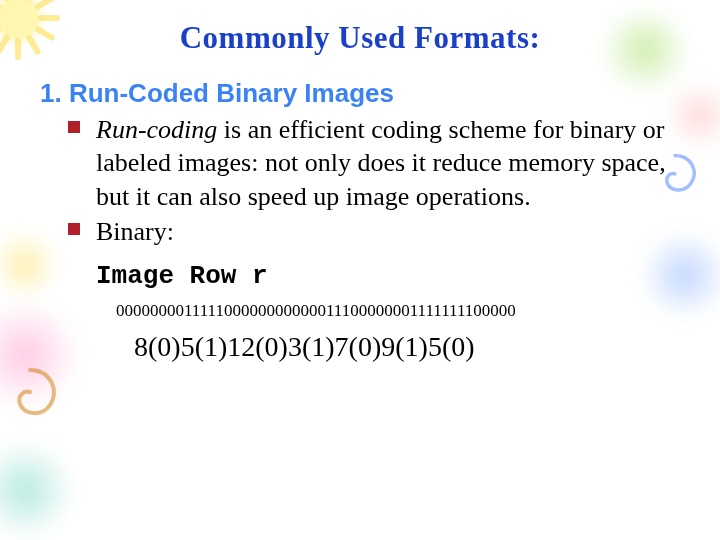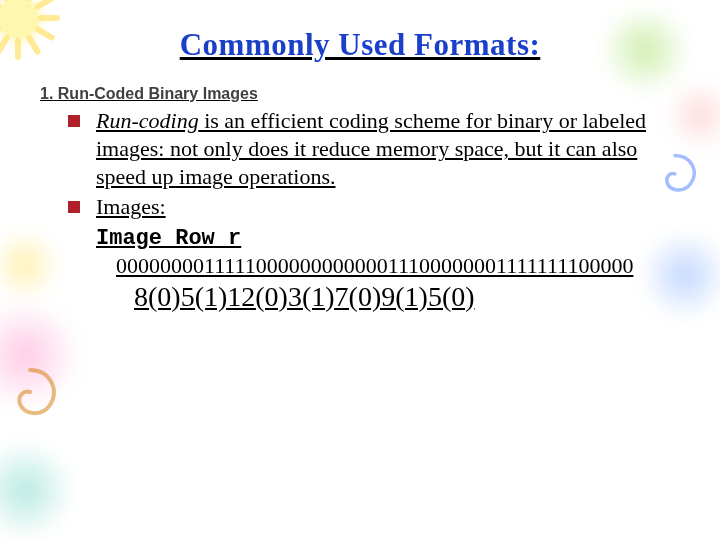--- a/index.html
+++ b/index.html
@@ -48,10 +48,9 @@
   .content {
     position: relative;
     z-index: 2;
-    padding: 27px 40px 0 40px;
+    padding: 20px 40px 0 40px;
     box-sizing: border-box;
     width: 100%;
-    text-decoration: underline;
   }
   h1.title {
     color: #1a3fc9;

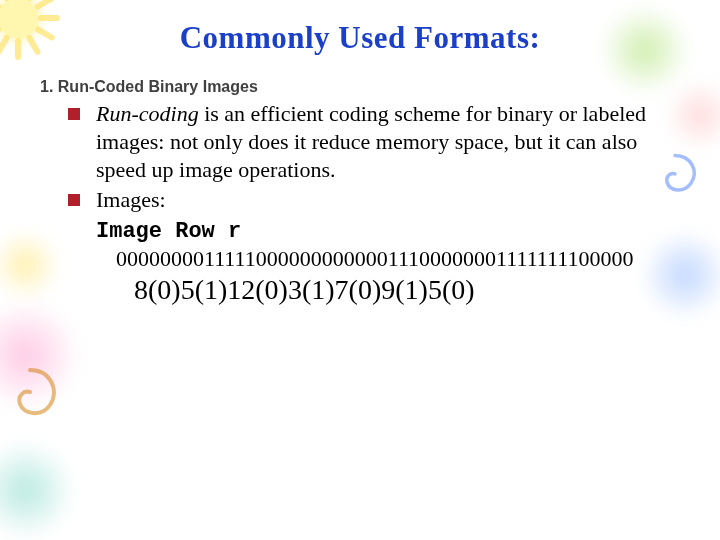--- a/index.html
+++ b/index.html
@@ -63,8 +63,8 @@
   .section-heading {
     font-family: Arial, Helvetica, sans-serif;
     font-weight: bold;
-    font-size: 16px;
-    color: #404040;
+    font-size: 26px;
+    color: #3b82f6;
     margin: 0 0 4px 0;
   }
   ul.bullets {

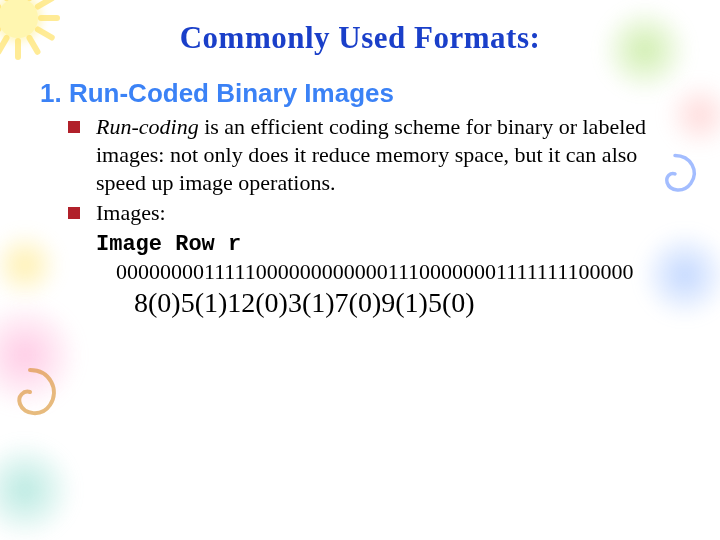--- a/index.html
+++ b/index.html
@@ -74,7 +74,7 @@
   }
   ul.bullets > li {
     position: relative;
-    font-size: 22px;
+    font-size: 26px;
     line-height: 1.28;
     color: #000;
     margin: 0 0 2px 0;

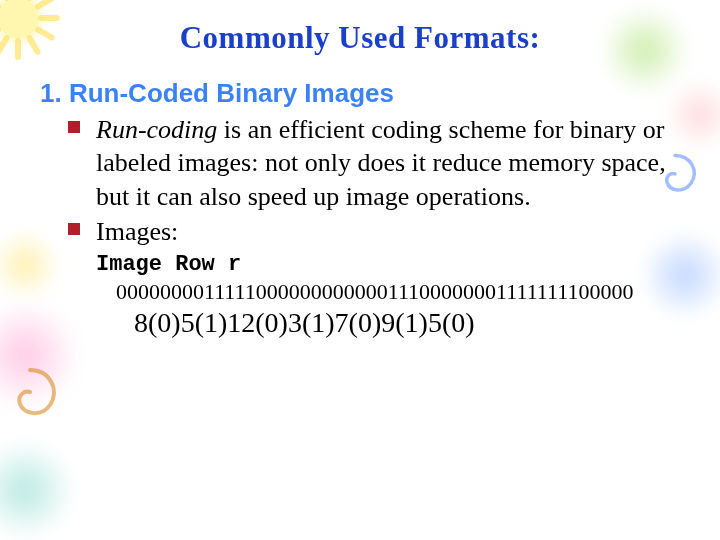--- a/index.html
+++ b/index.html
@@ -160,7 +160,7 @@
     </li>
 
     <li>
-      <span>Images:</span>
+      <span>Binary:</span>
     </li>
   </ul>
 

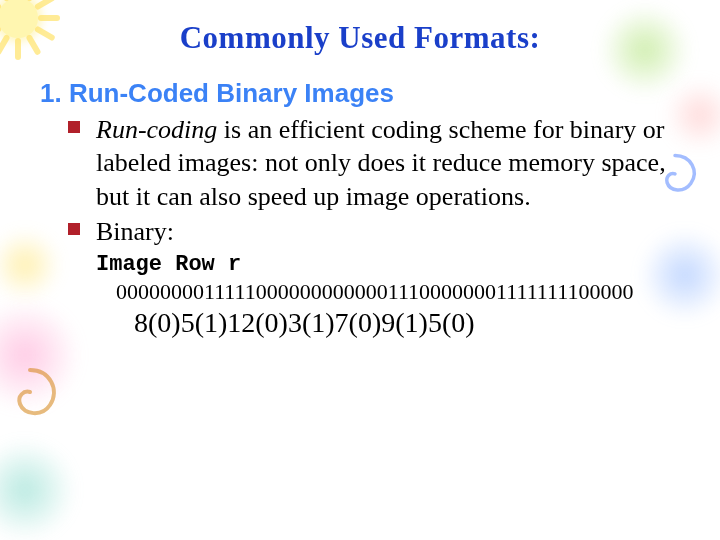--- a/index.html
+++ b/index.html
@@ -108,9 +108,9 @@
     margin: 2px 0;
   }
   .label-row {
-    font-size: 22px;
+    font-size: 26px;
     padding-left: 56px;
-    margin: 2px 0 0 0;
+    margin: 12px 0 0 0;
   }
 </style>
 </head>

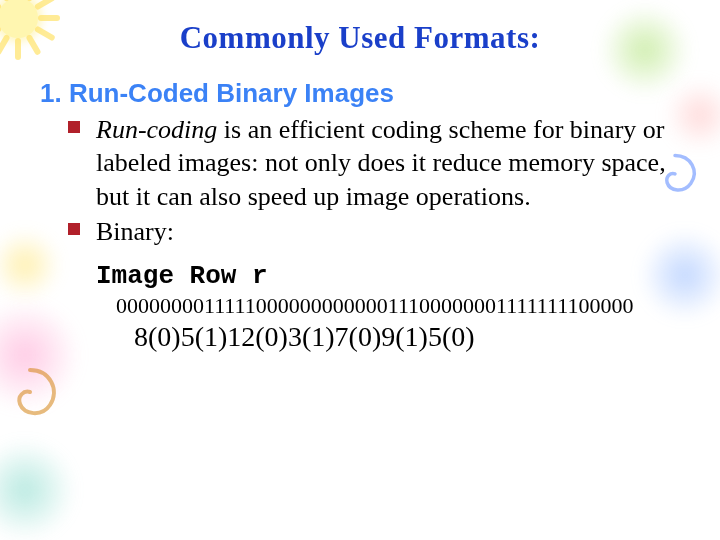--- a/index.html
+++ b/index.html
@@ -97,10 +97,10 @@
     font-weight: bold;
   }
   .binary-row {
-    font-size: 22px;
+    font-size: 17px;
     padding-left: 76px;
     white-space: nowrap;
-    margin: 2px 0;
+    margin: 10px 0;
   }
   .runcode-row {
     font-size: 28px;

